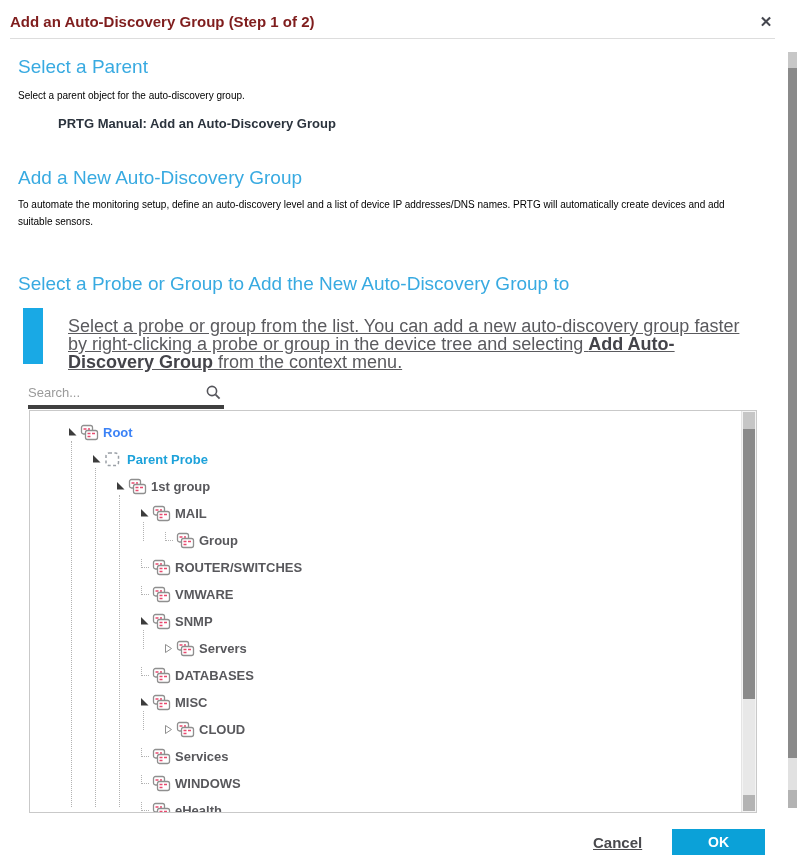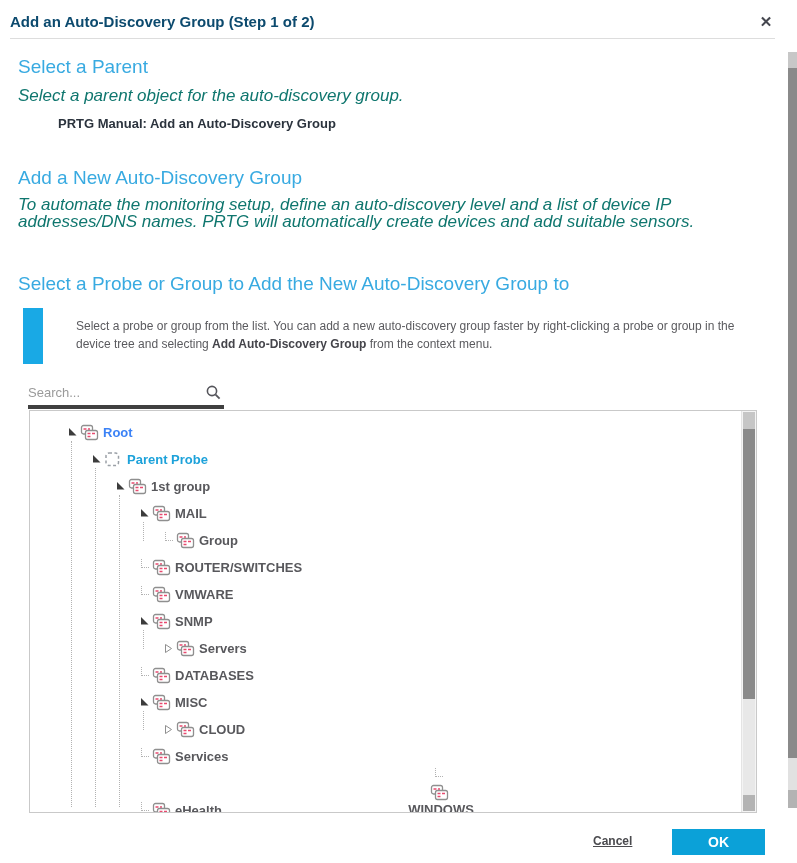--- a/index.html
+++ b/index.html
@@ -7,7 +7,7 @@
   .dialog { position:relative; width:797px; height:863px; background:#fff; }
 
   
-  .dlg-title { position:absolute; left:10px; top:13px; font-size:15px; font-weight:bold; color:#0c4a6e; }
+  .dlg-title { position:absolute; left:10px; top:13px; font-size:15px; font-weight:bold; color:#7f1d1d; }
   .dlg-close { position:absolute; left:755px; top:11px; width:22px; height:22px; font-size:15px; font-weight:bold;
                color:#45474f; text-align:center; line-height:22px; cursor:pointer; }
   .hr-top { position:absolute; left:10px; top:38px; width:765px; height:1px; background:#ddd; }

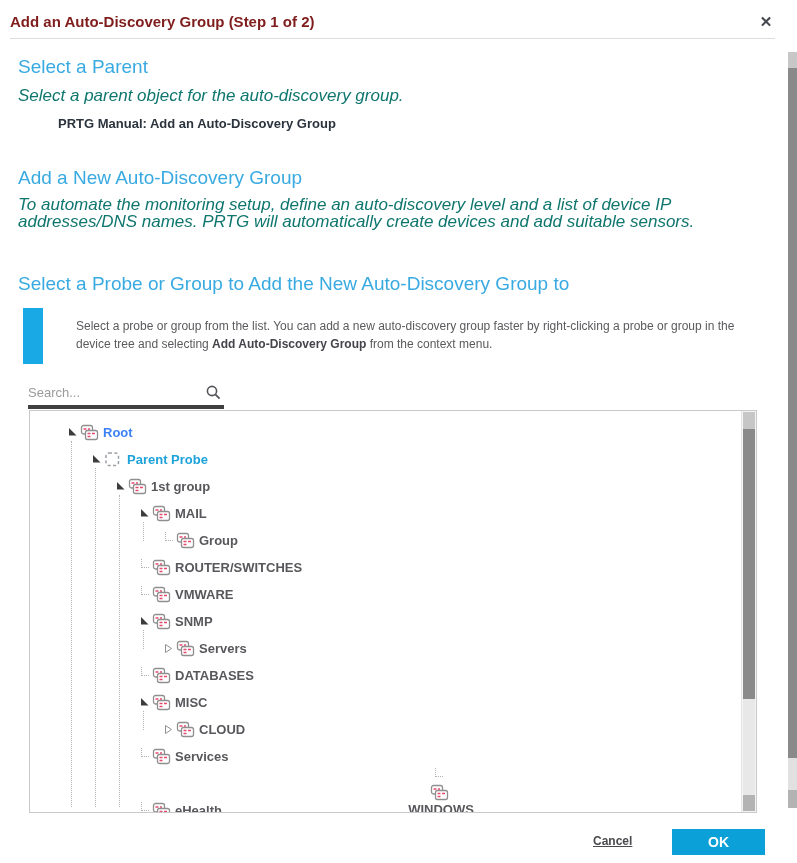--- a/index.html
+++ b/index.html
@@ -14,7 +14,7 @@
 
   
   .sec-h { position:absolute; left:18px; font-size:19px; font-weight:400; color:var(--accent); }
-  .sec-p { position:absolute; left:18px; font-size:17px; color:#0f766e; line-height:17px;font-style:italic; }
+  .sec-p { position:absolute; left:18px; font-size:10px; color:#000000; line-height:17px; }
   .manual-link { position:absolute; left:18px; top:116px; font-size:13px; font-weight:bold; color:#2b333d; cursor:pointer;padding-left:40px; }
 
   

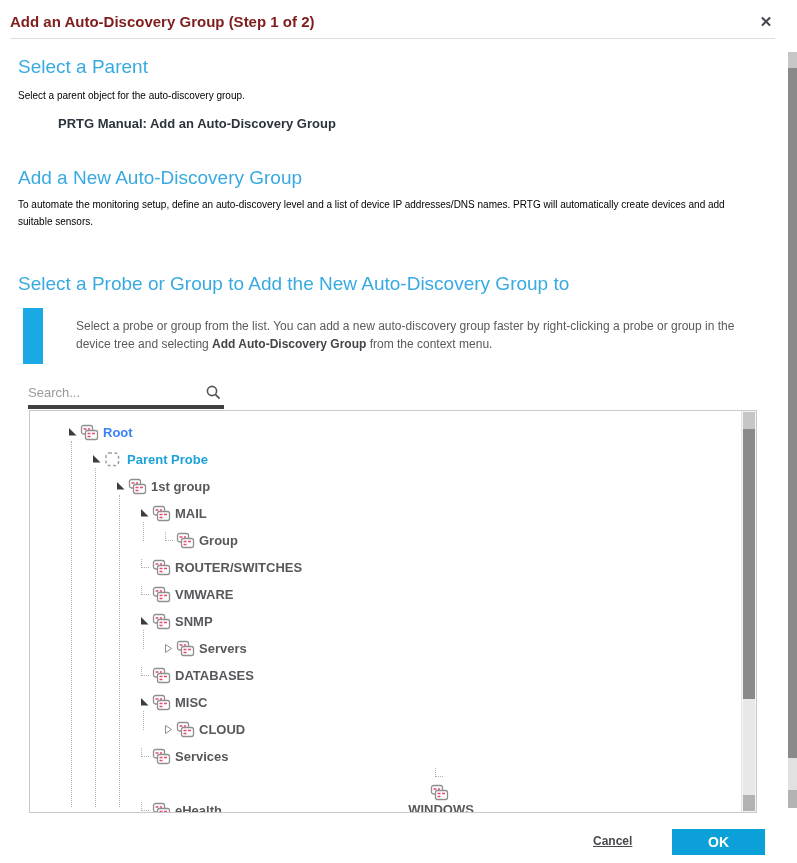--- a/index.html
+++ b/index.html
@@ -19,7 +19,7 @@
 
   
   .info-bar { position:absolute; left:23px; top:308px; width:20px; height:56px; background:var(--infoBar); }
-  .info-text { position:absolute; left:76px; top:317px; width:690px; font-size:12px; color:#5a5a5e; line-height:18px; }
+  .info-text { position:absolute; left:68px; top:317px; width:690px; font-size:18px; color:#5a5a5e; line-height:18px;text-decoration:underline; }
   .info-text b { color:#44444a; }
 
   

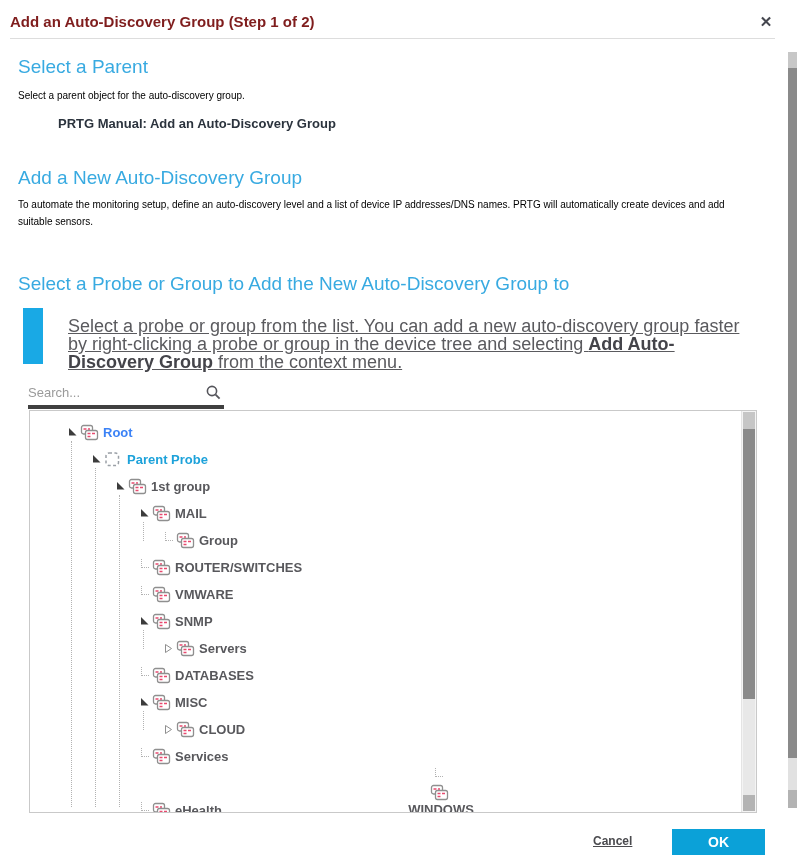--- a/index.html
+++ b/index.html
@@ -310,7 +310,7 @@
           </span>
           <span class="tree-label">Services</span>
         </div>
-        <div class="tree-row normal" style="padding-left: 108px; flex-direction: column;">
+        <div class="tree-row normal" style="padding-left: 108px;">
           <span class="marker leaf">
             <span class="stub"></span>
           </span>

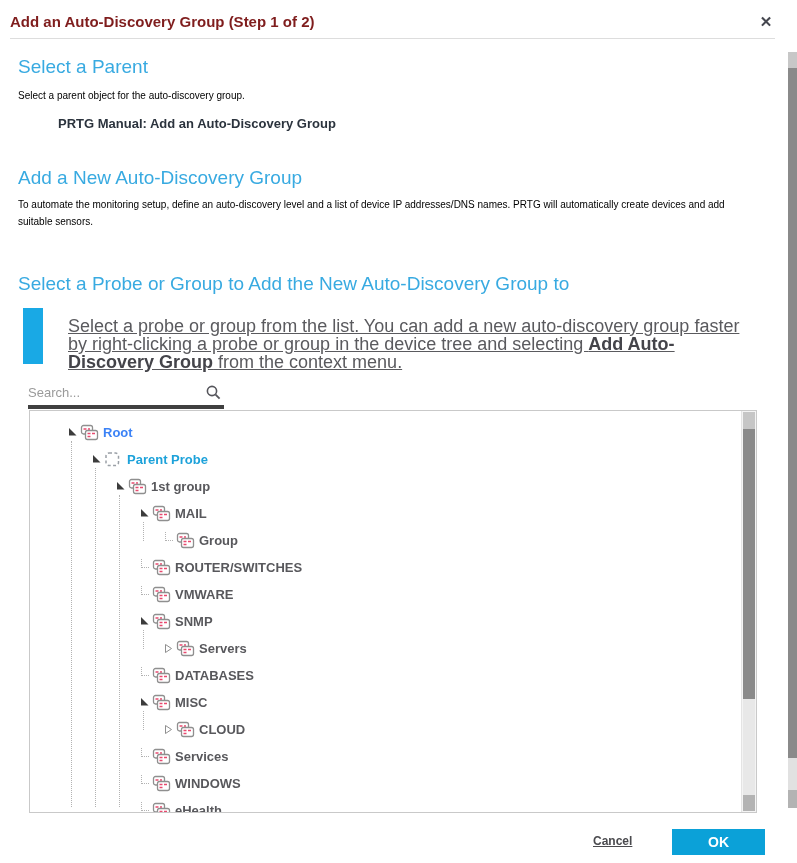--- a/index.html
+++ b/index.html
@@ -57,7 +57,7 @@
   .page-sb .btn-dn { position:absolute; top:738px; left:0; right:0; height:18px; background:#b3b3b3; }
 
   
-  .cancel-link { position:absolute; left:593px; top:834px; font-size:12px; font-weight:bold; color:#4a4a4e;
+  .cancel-link { position:absolute; left:593px; top:834px; font-size:15px; font-weight:bold; color:#4a4a4e;
                  text-decoration:underline; cursor:pointer; }
   .ok-btn { position:absolute; left:672px; top:829px; width:93px; height:26px; background:var(--btnBlue); color:#fff;
             border:none; font-size:14px; font-weight:bold; text-align:center; line-height:26px; cursor:pointer;

